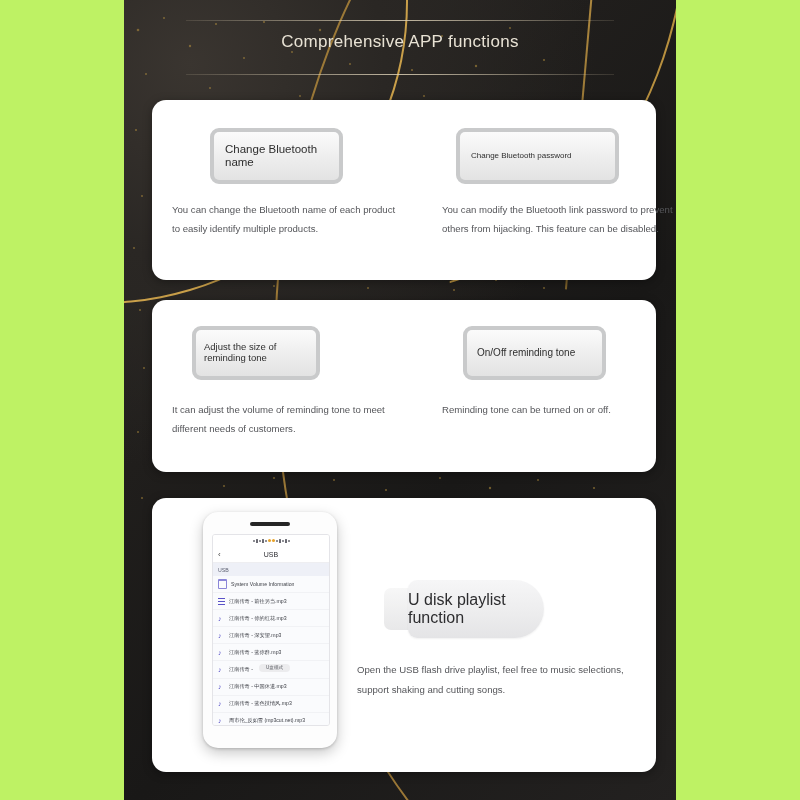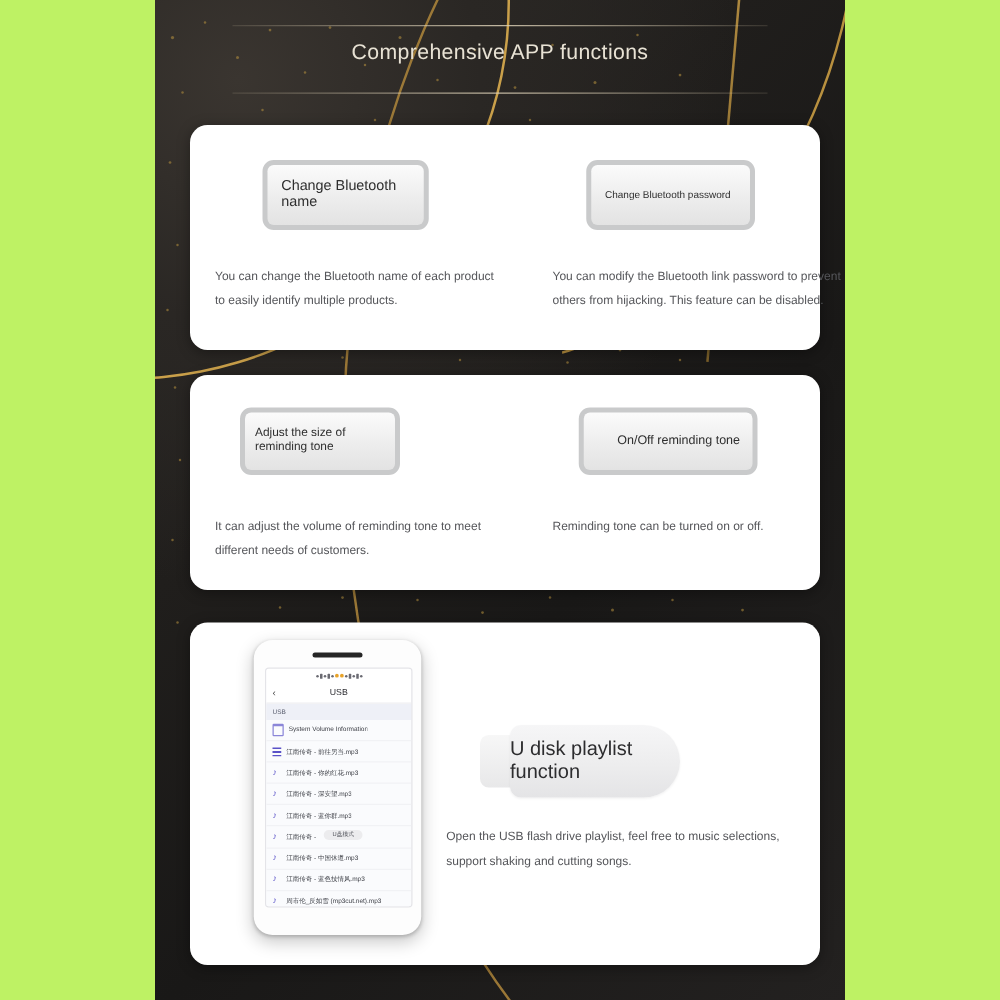--- a/index.html
+++ b/index.html
@@ -238,7 +238,7 @@
       <div class="desc" style="left:20px;top:100px;width:230px;">You can change the Bluetooth name of each product to easily identify multiple products.</div>
     </div>
     <div class="col col-r">
-      <div class="btn-outer" style="left:55px;top:28px;width:135px;height:56px;padding-left:48px;">
+      <div class="btn-outer" style="left:42px;top:28px;width:163px;height:56px;padding-left:48px;">
         <div class="btn-inner" style="padding:0 11px;">
           <span class="btn-label" style="font-size:8px;">Change Bluetooth password</span>
         </div>

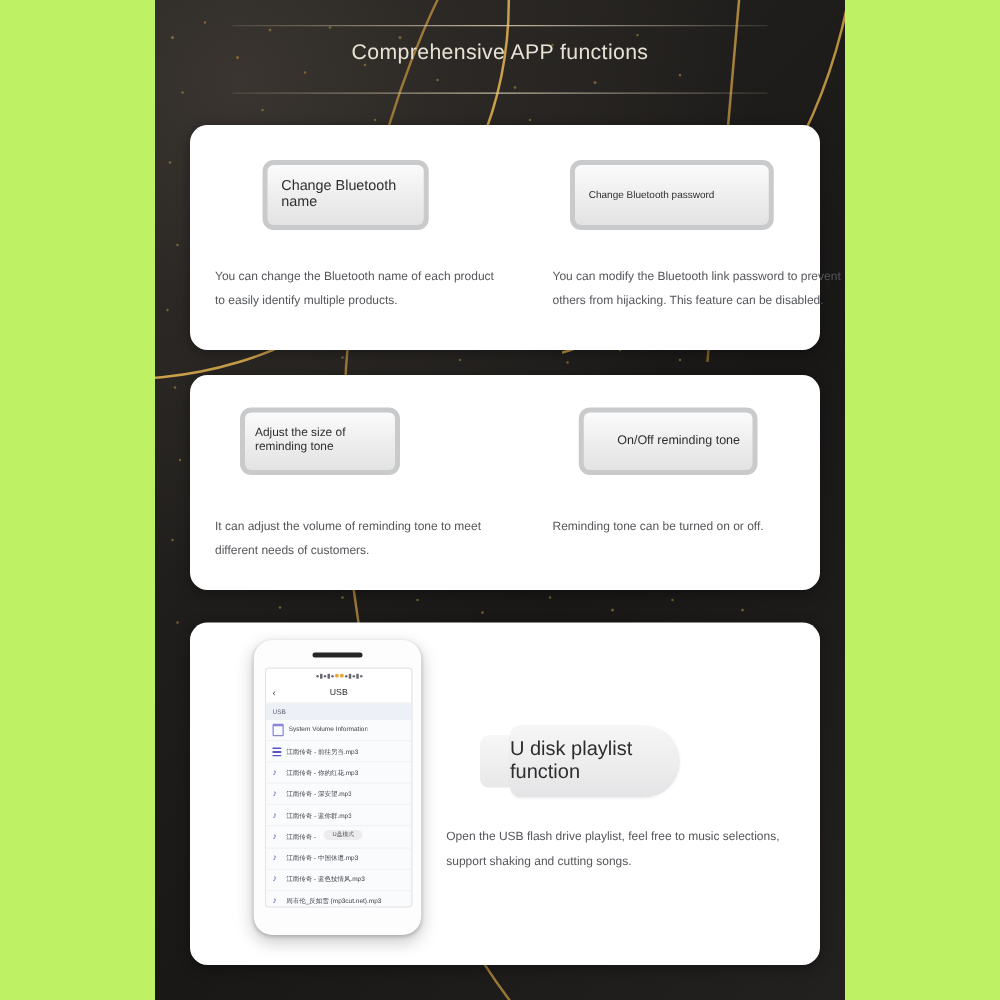--- a/index.html
+++ b/index.html
@@ -79,7 +79,7 @@
   }
   .btn-label{color:#2e2e2e;line-height:1.12;}
 
-  .desc{position:absolute;color:#55565a;line-height:2.0;font-size:9.6px;margin-top:12px;}
+  .desc{position:absolute;color:#55565a;line-height:2.0;font-size:9.6px;}
 
   
   .phone{

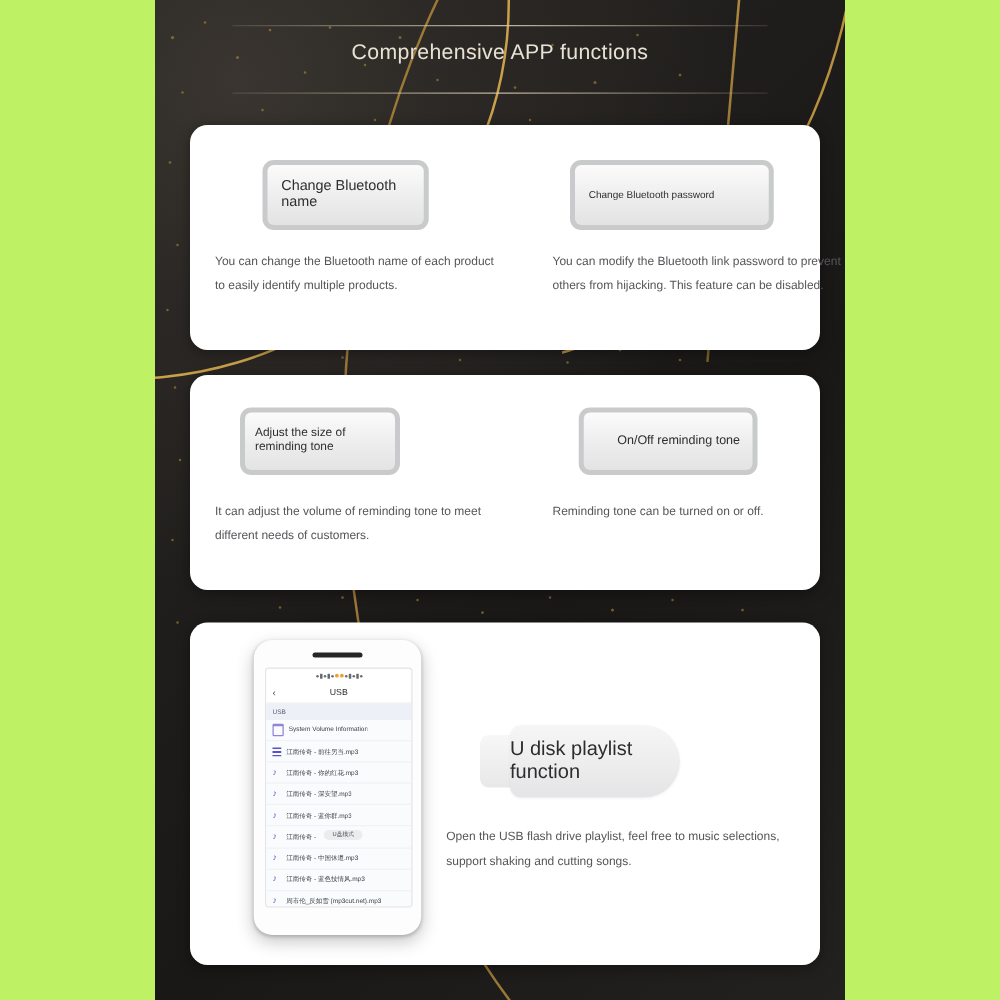--- a/index.html
+++ b/index.html
@@ -258,7 +258,7 @@
     </div>
     <div class="col col-r">
       <div class="btn-outer" style="left:49px;top:26px;width:143px;height:54px;">
-        <div class="btn-inner" style="padding:0 10px;justify-content:flex-end;">
+        <div class="btn-inner" style="padding:0 10px;justify-content:flex-start;">
           <span class="btn-label" style="font-size:10px;">On/Off reminding tone</span>
         </div>
       </div>

